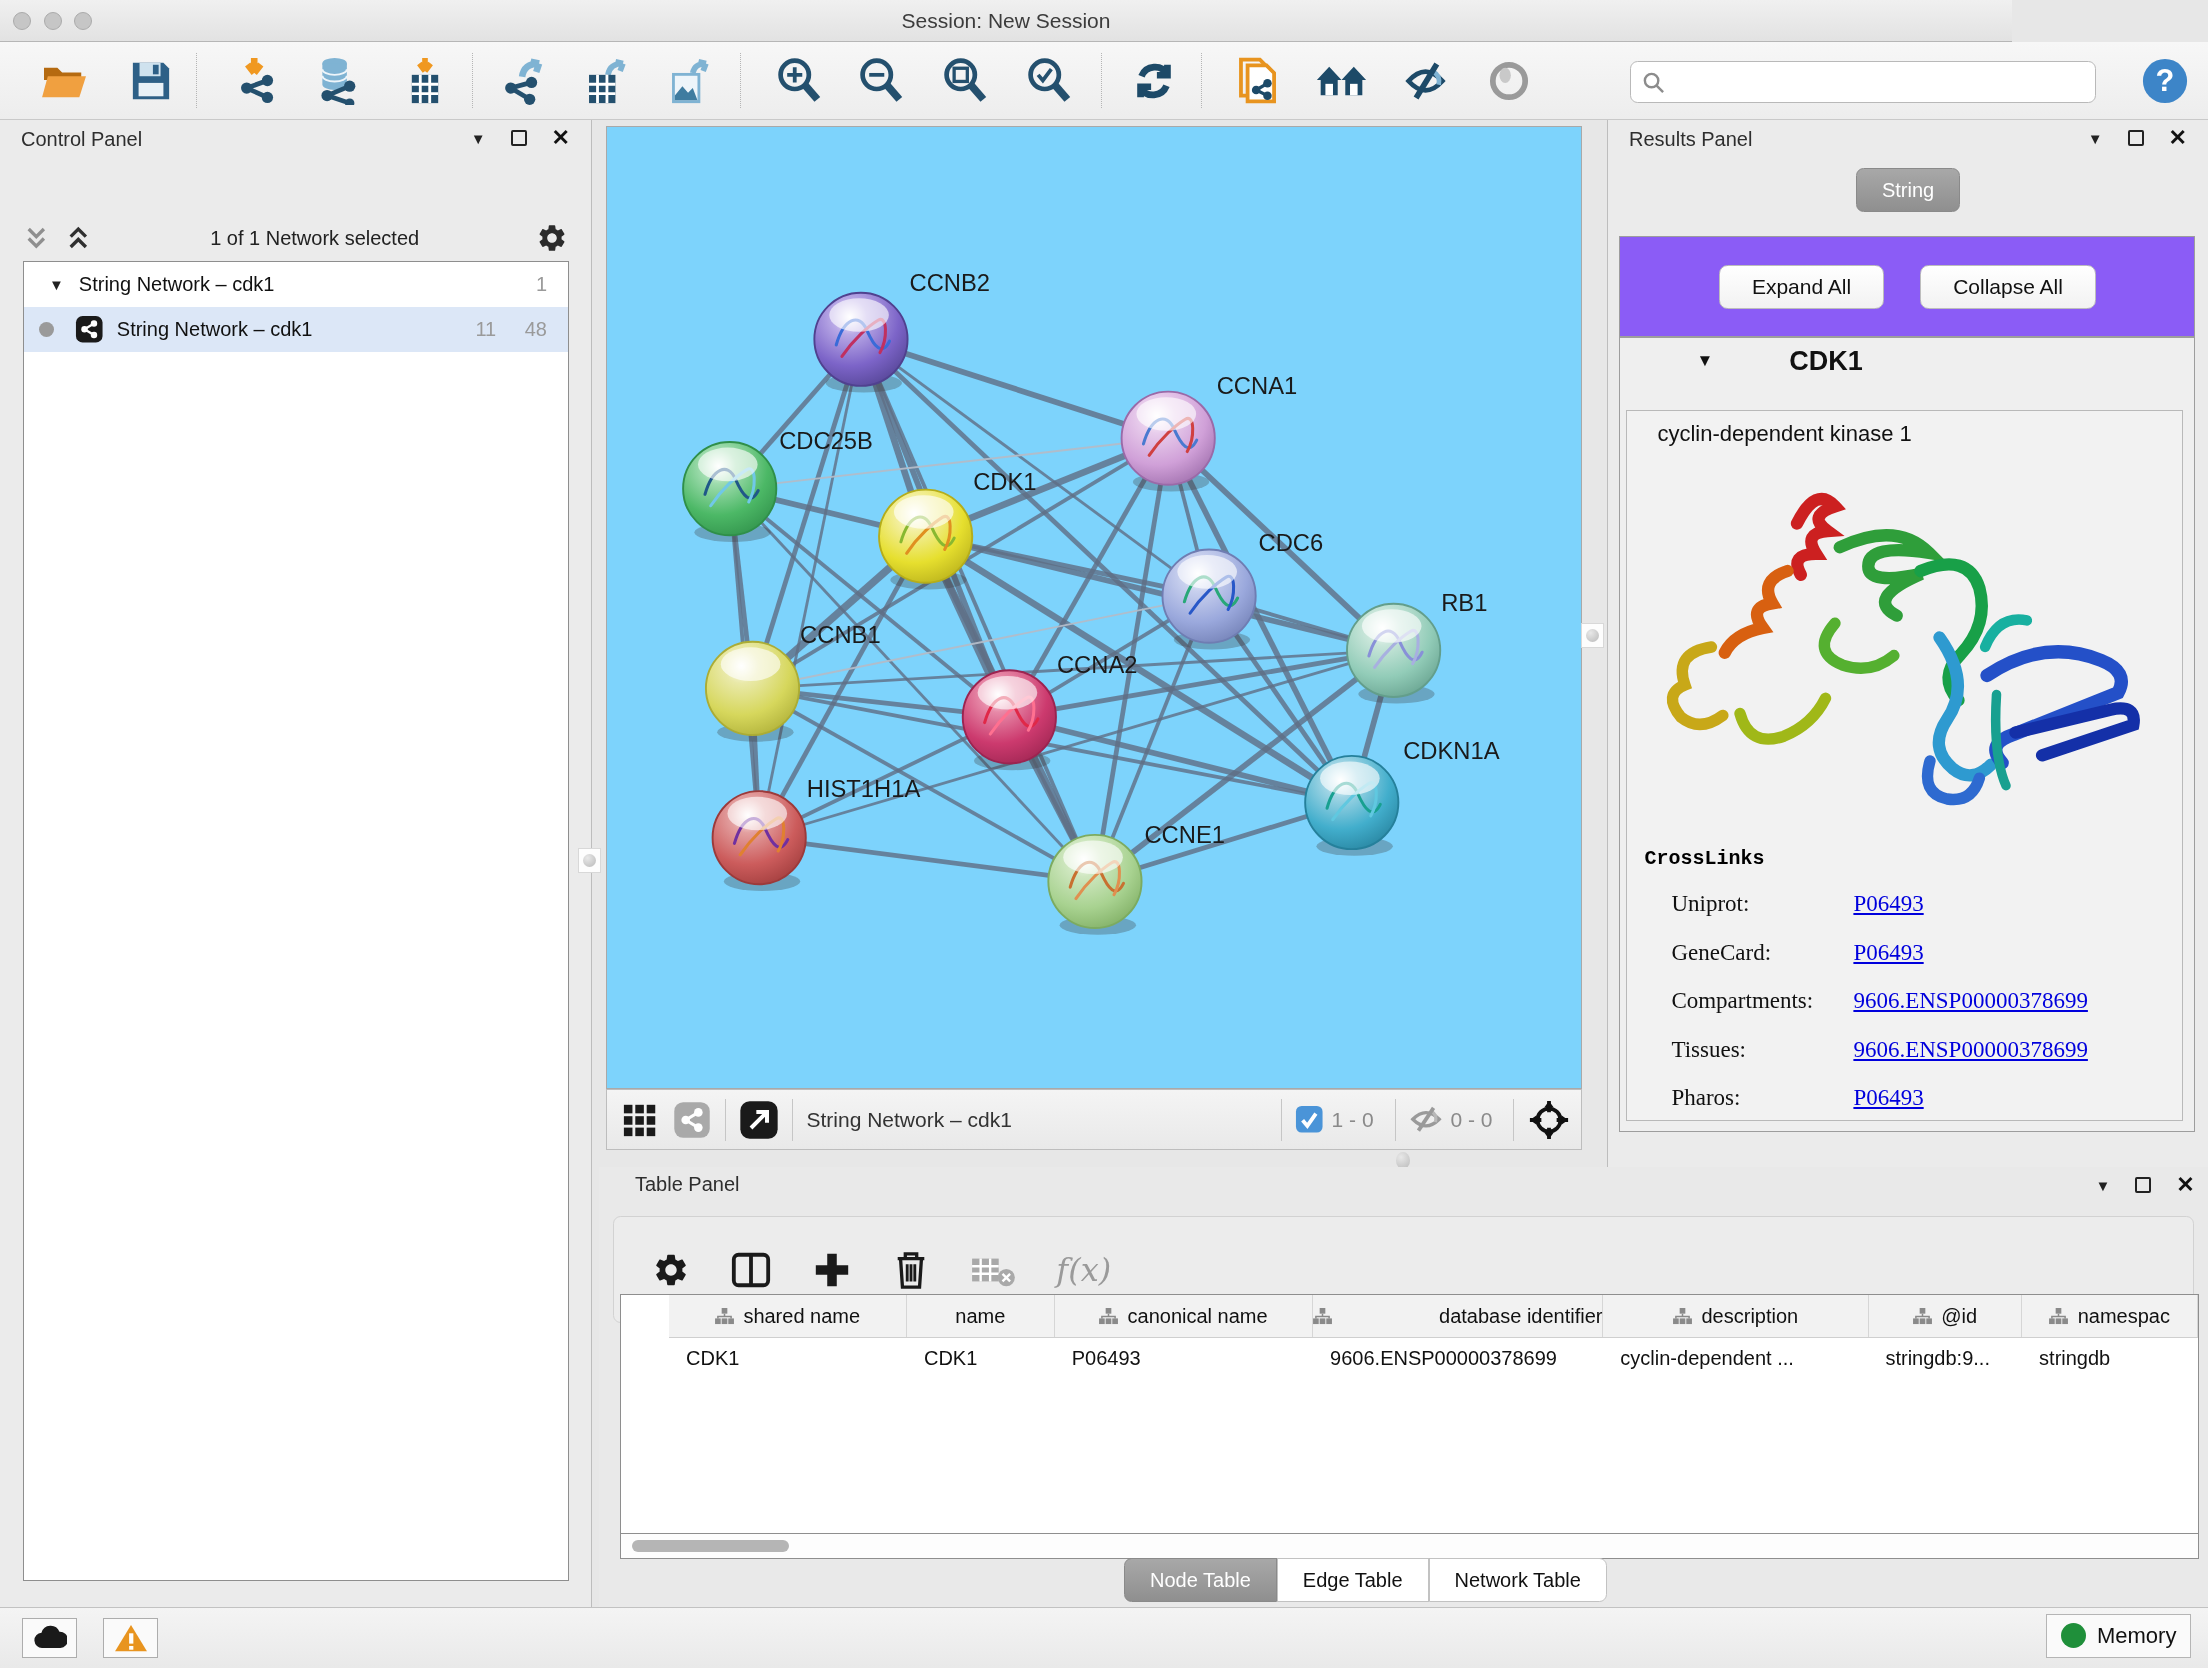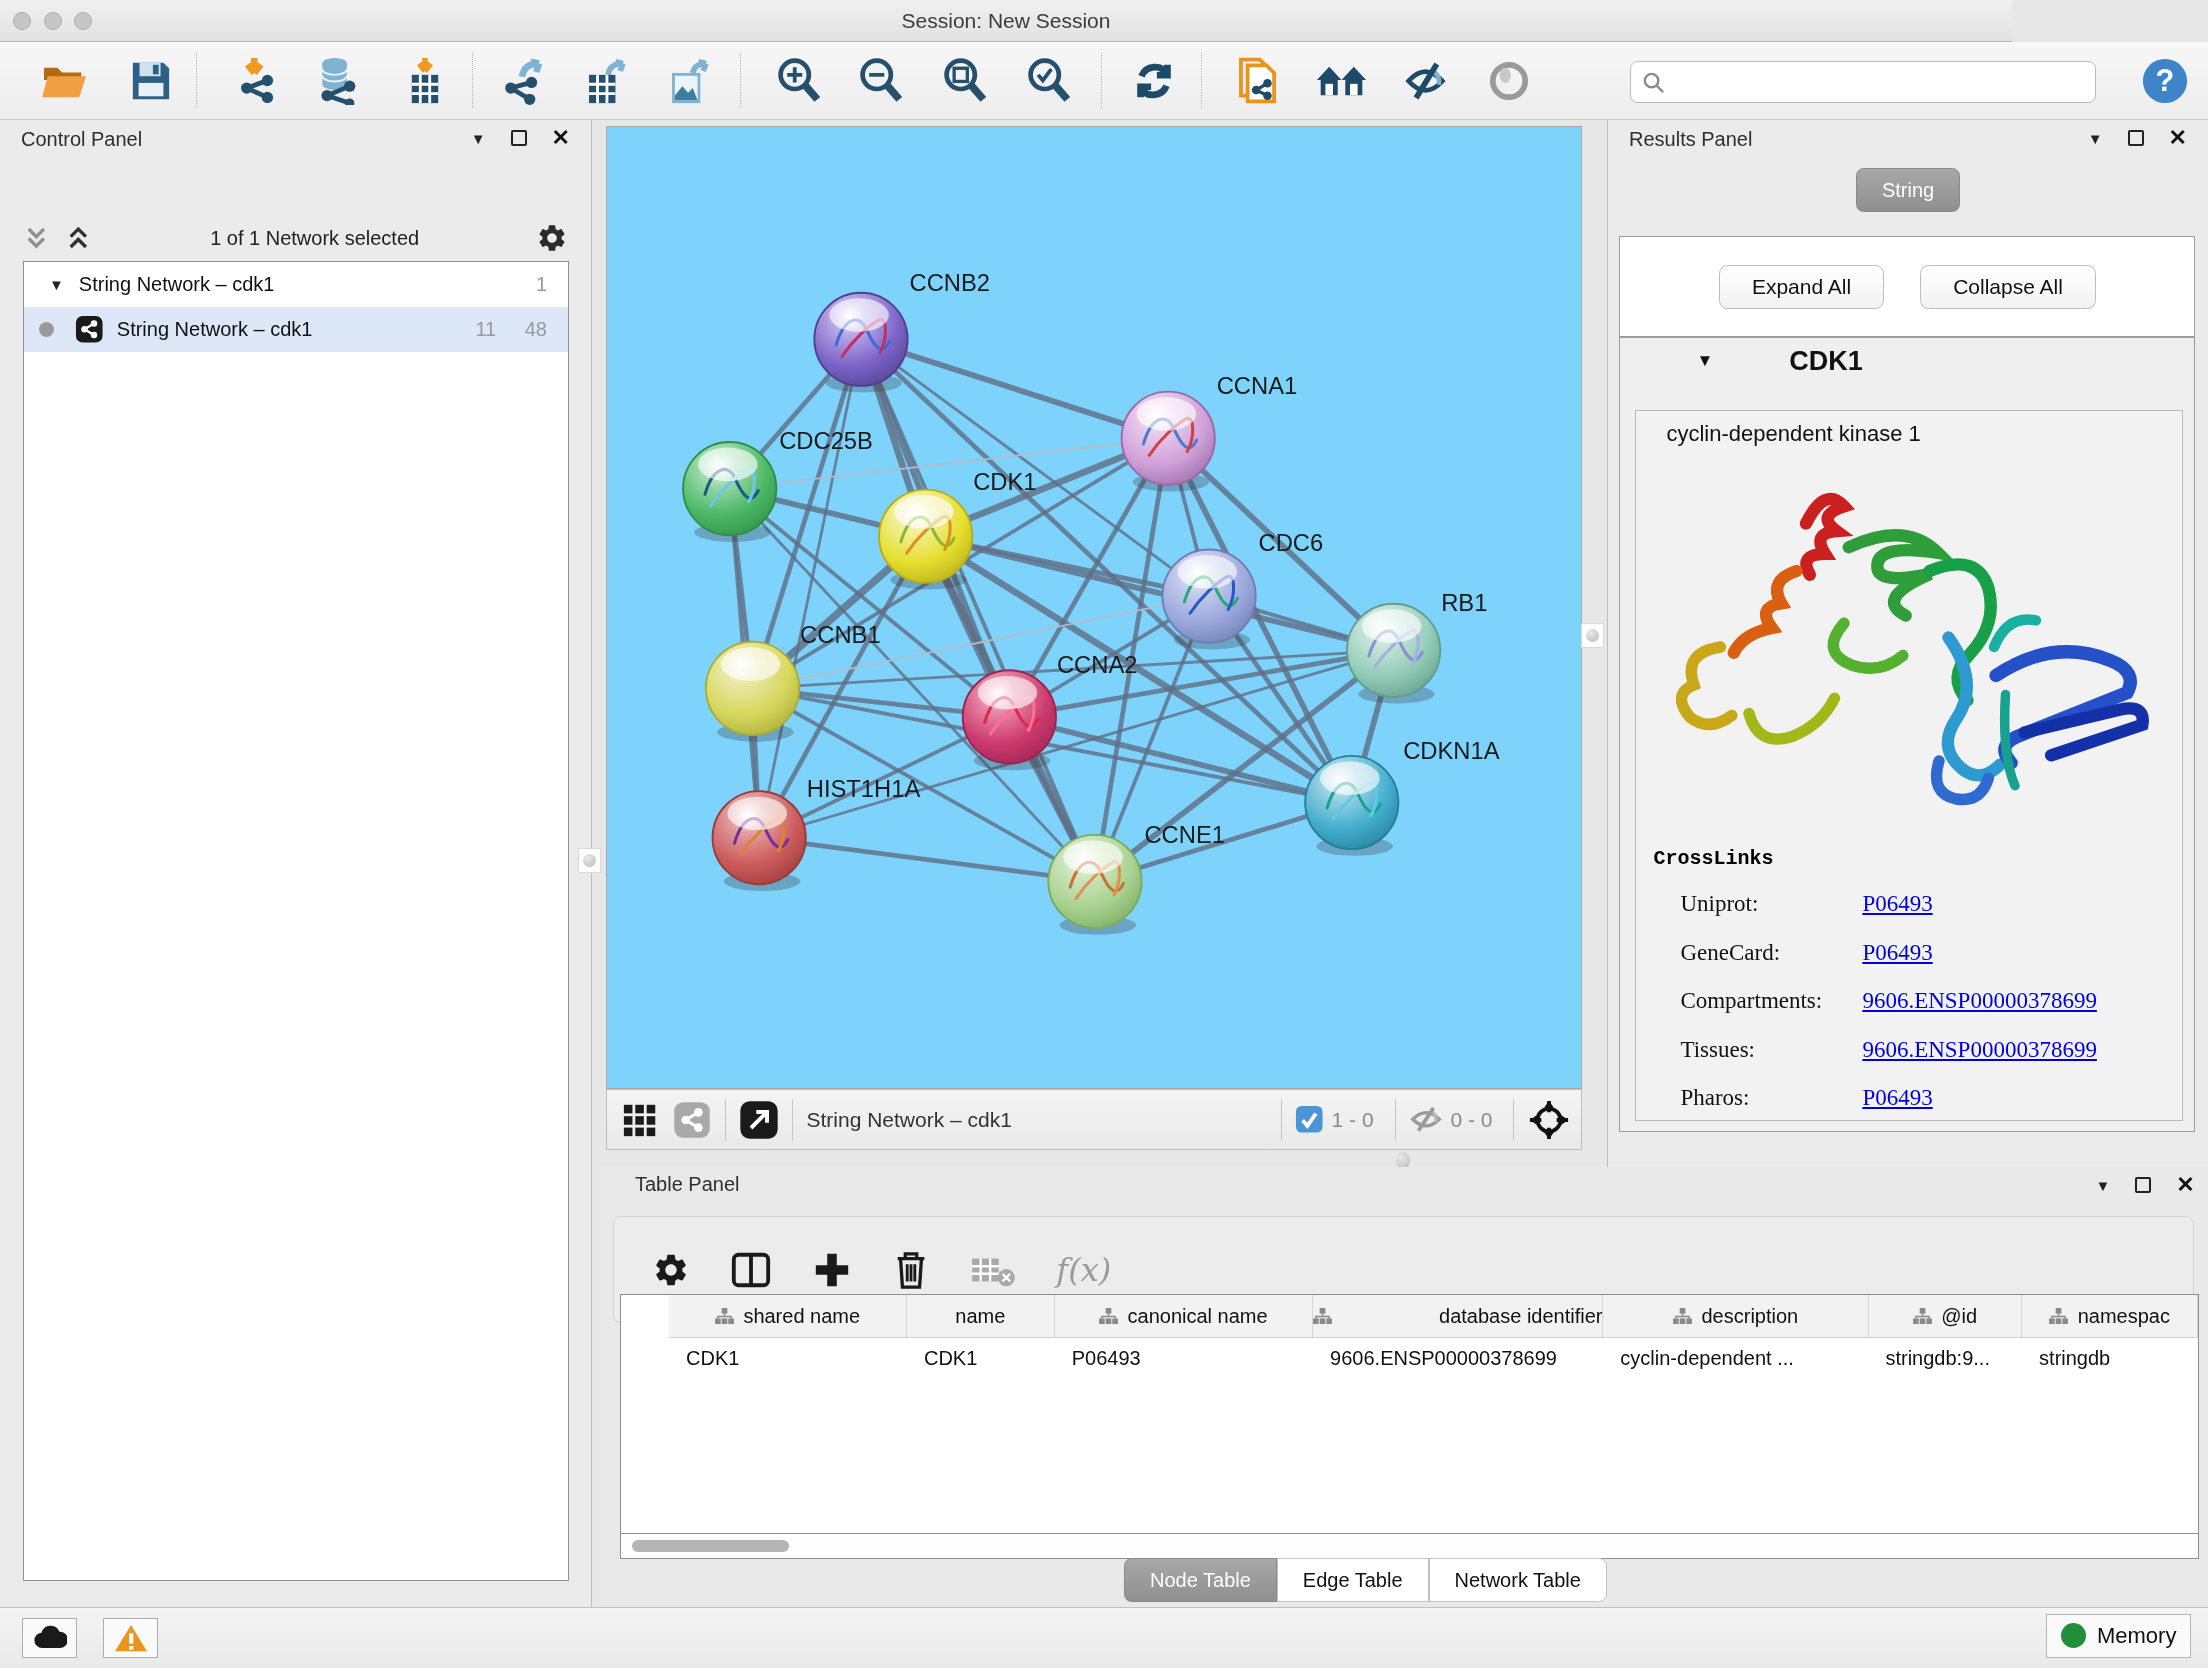--- a/index.html
+++ b/index.html
@@ -72,7 +72,7 @@
   .results-panel { left:1607px; top:120px; width:601px; height:1488px;
     background:#ebebeb; border-left:1px solid #bdbdbd; }
   .rp-box1 { position:absolute; left:11.4px; top:116px; width:576px; height:101px;
-    background:#ffffff; border:1px solid #9d9d9d; display:flex; gap:36px;
+    background:#8b5cf6; border:1px solid #9d9d9d; display:flex; gap:36px;
     align-items:center; justify-content:center; }
   .rp-btn { height:44px; padding:0 32px; background:linear-gradient(#ffffff,#f2f2f2);
     border:1px solid #bdbdbd; border-radius:8.6px; font-size:21px; color:#111;

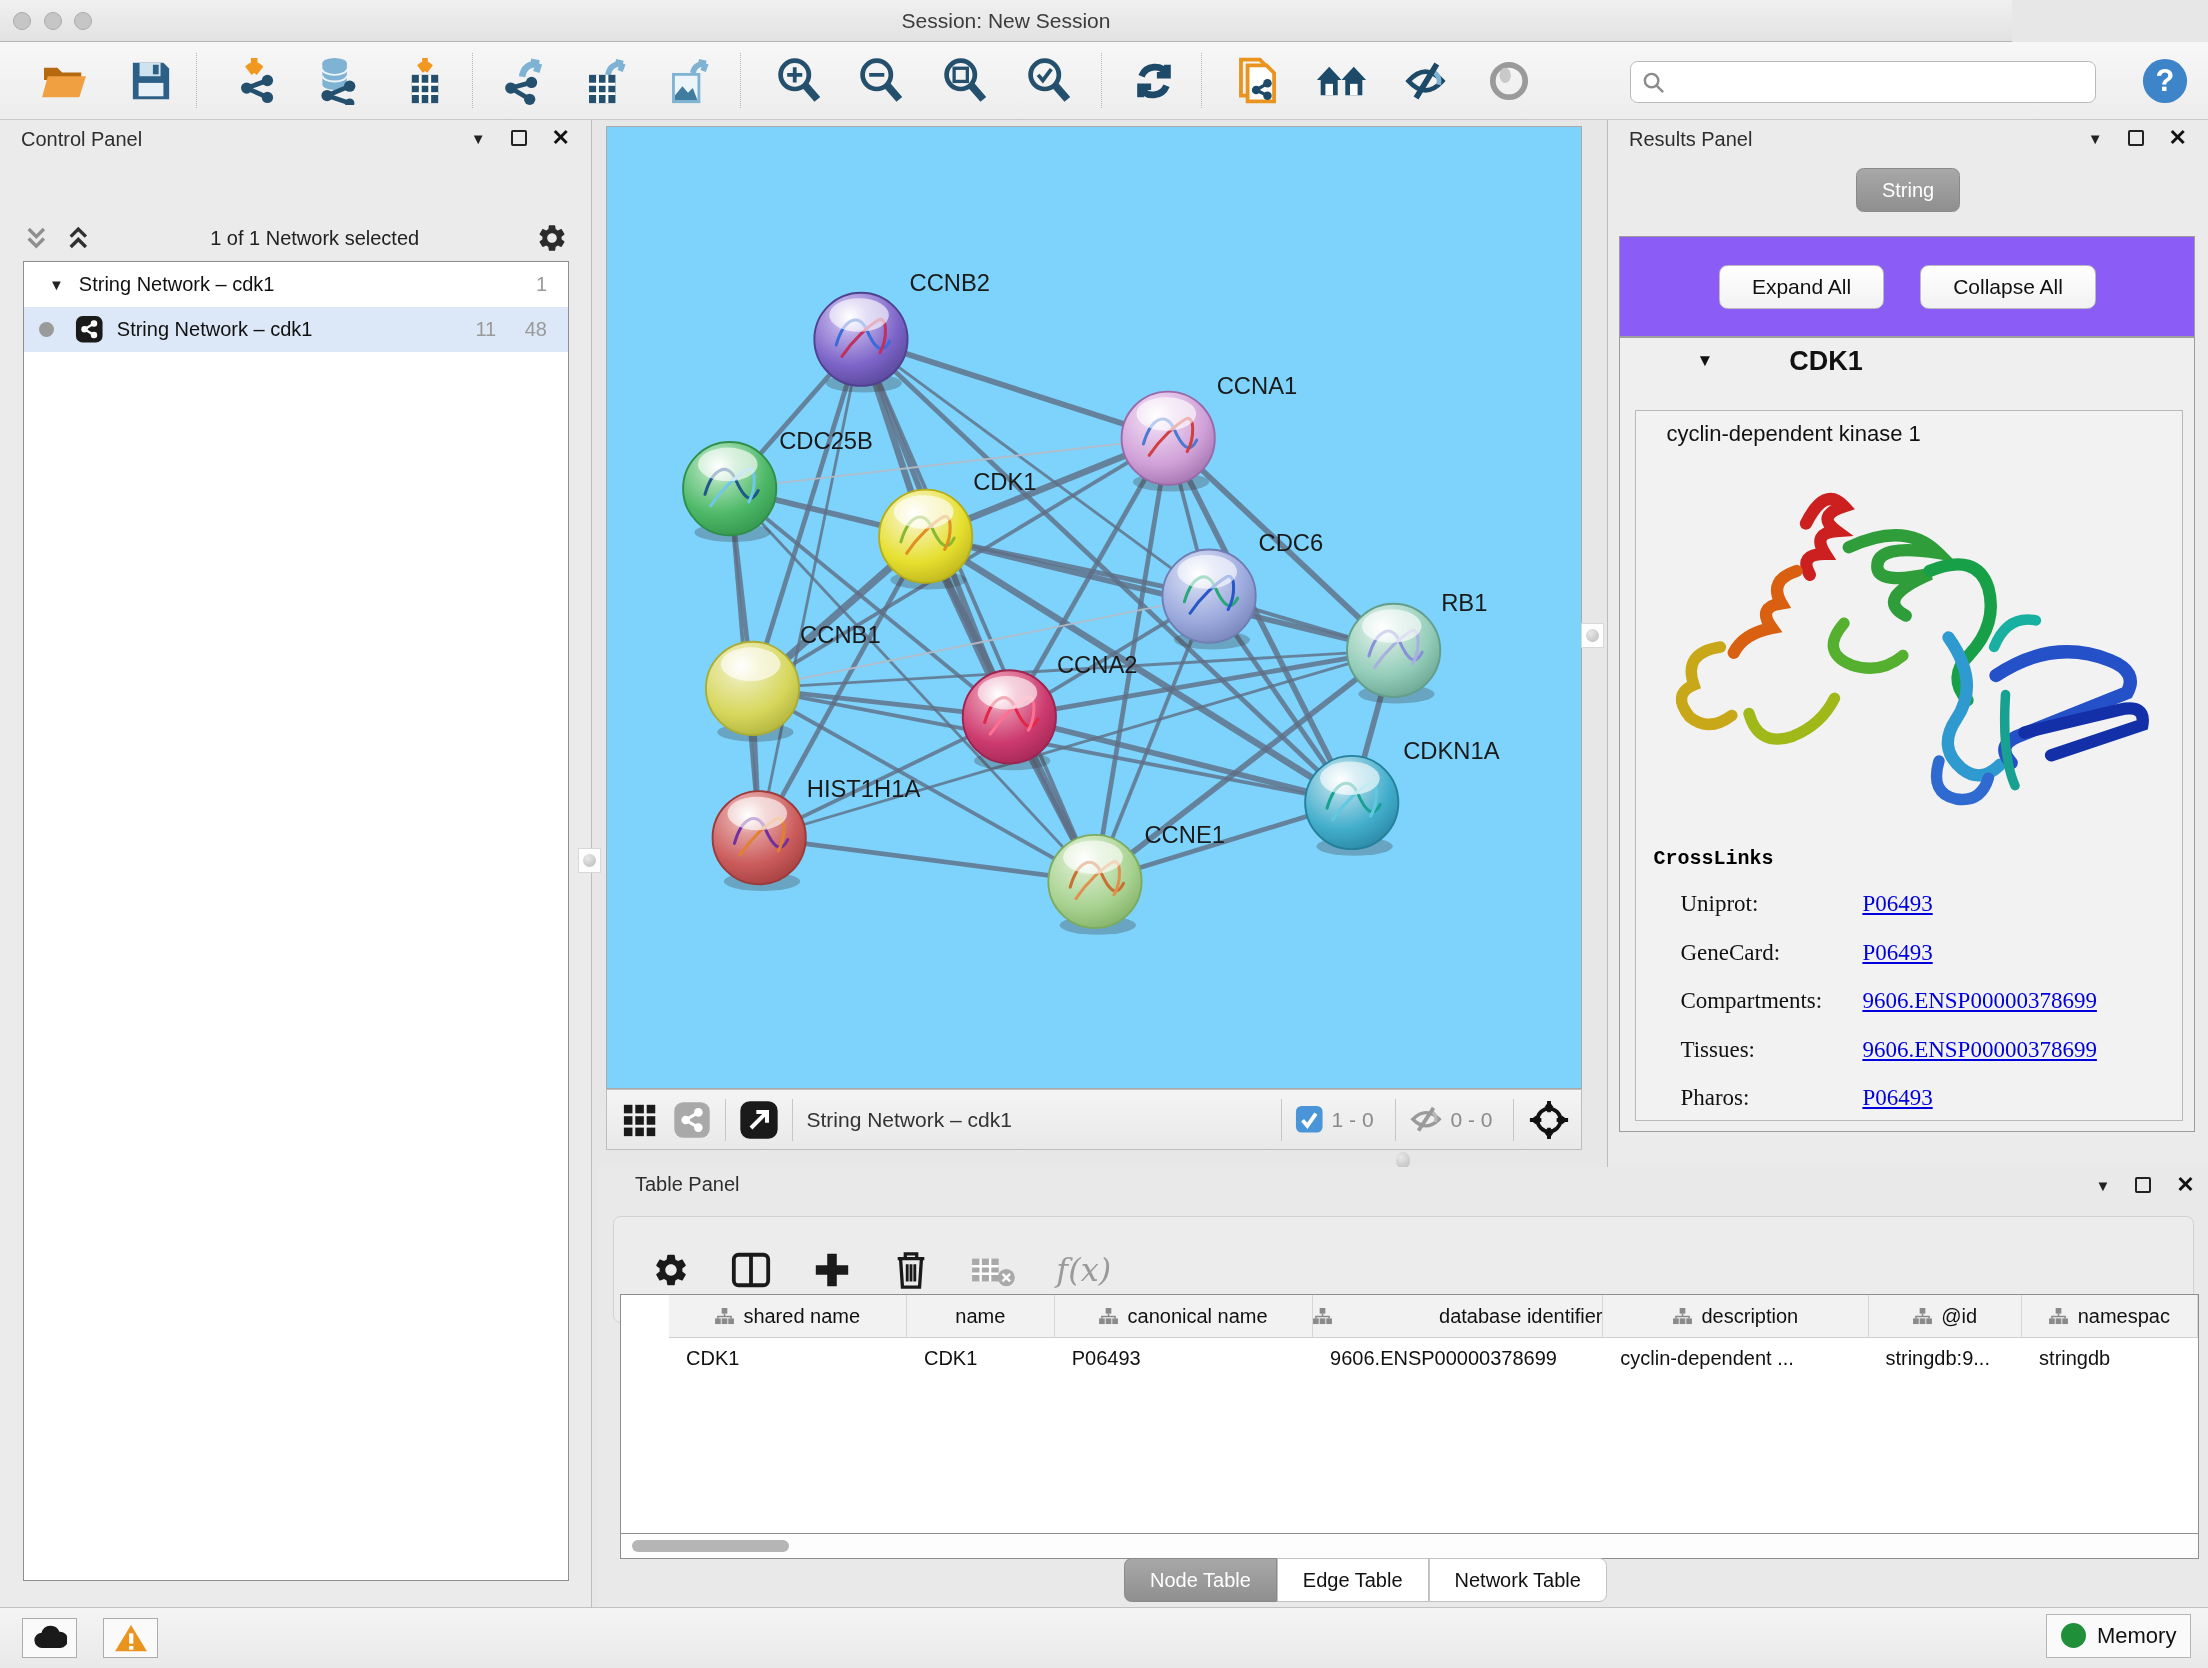--- a/index.html
+++ b/index.html
@@ -81,7 +81,7 @@
     background:#efefef; border:1px solid #9d9d9d; }
   .rp-gene-row { position:absolute; left:0; top:7.6px; width:100%; display:flex;
     align-items:center; }
-  .rp-inner { position:absolute; left:15px; top:72px; right:11.4px; height:711px;
+  .rp-inner { position:absolute; left:6px; top:72px; right:11.4px; height:711px;
     background:#f2f2f2; border:1px solid #b9b9b9; }
   .rp-desc { position:absolute; left:30px; top:9.5px; font-size:22px; color:#111; }
   .xl-title { font-family:Liberation Mono, monospace; font-weight:bold; font-size:20px; }

